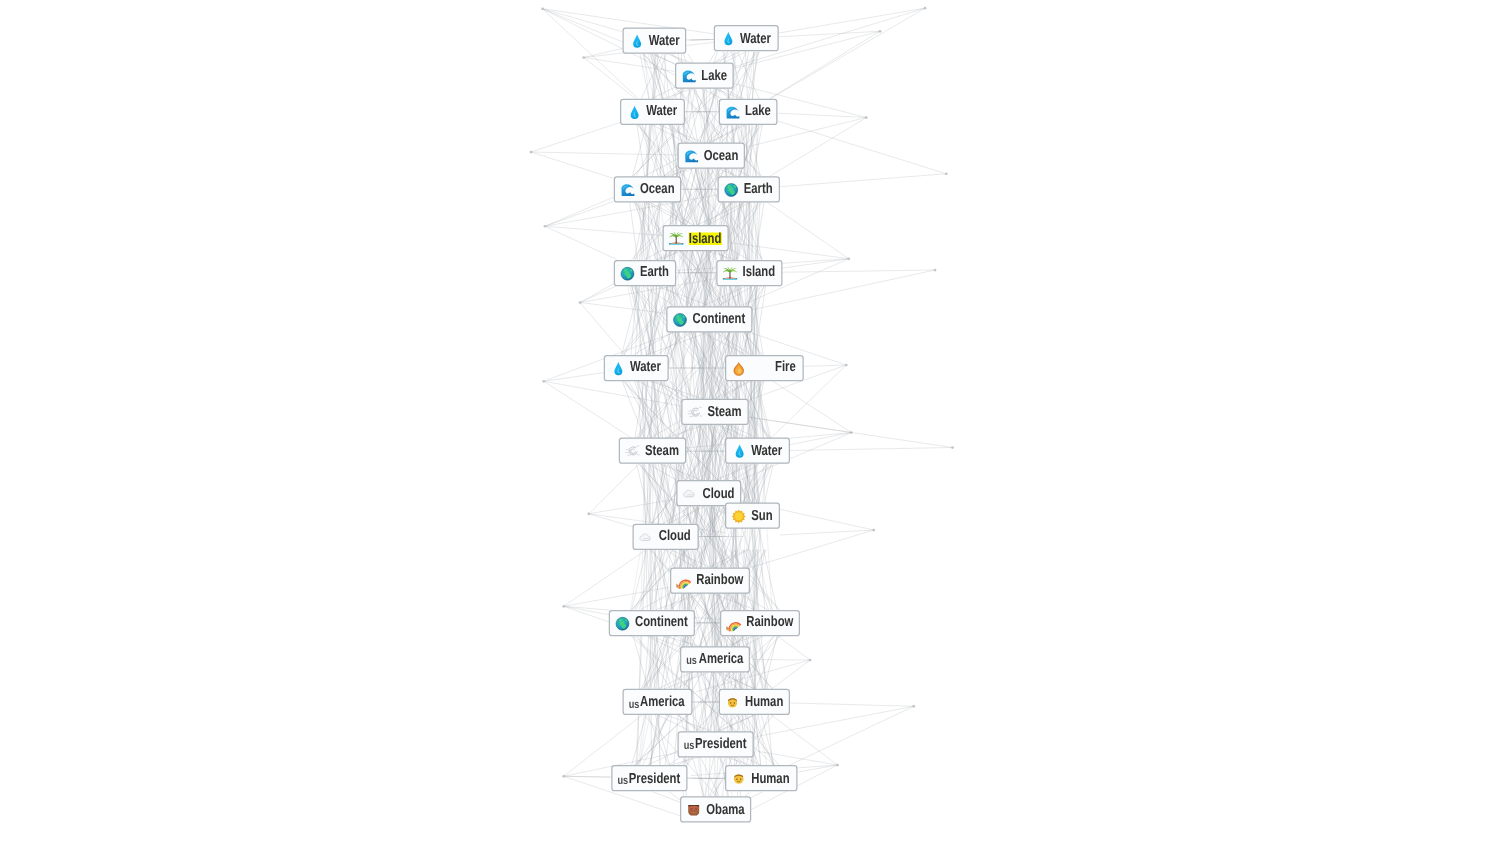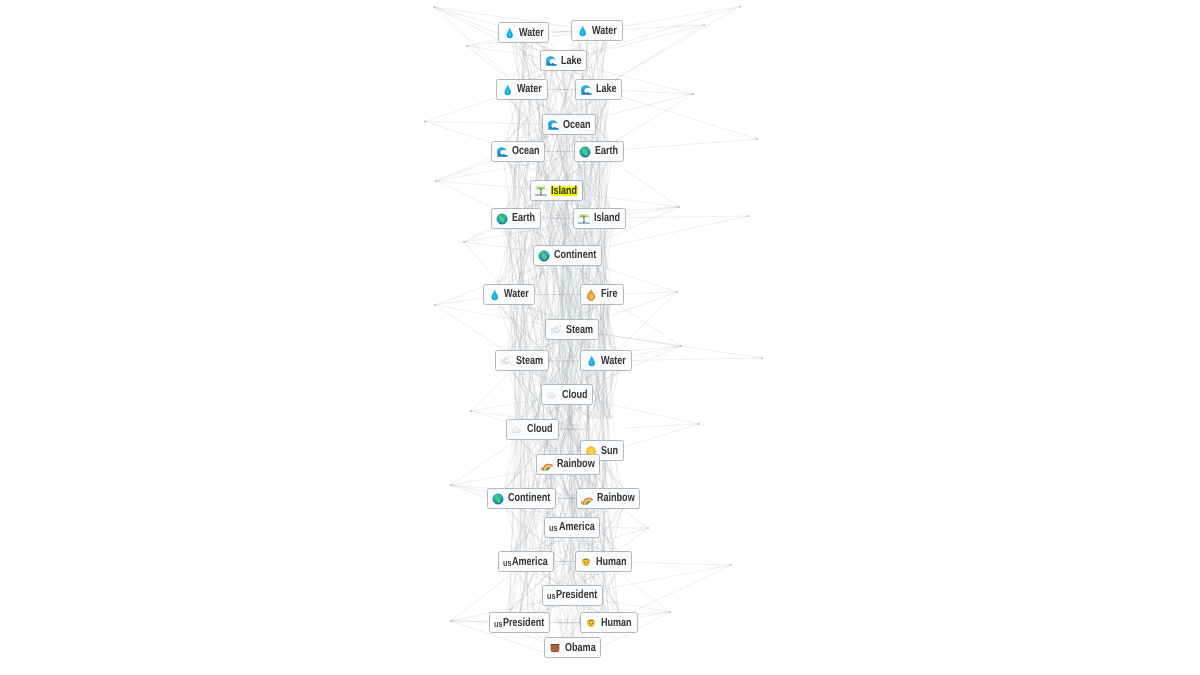--- a/index.html
+++ b/index.html
@@ -981,7 +981,7 @@
           <span class="lbl">Water</span>
         </span>
       </div>
-      <div class="node" style="left: 580.4px; top: 283.9px;">
+      <div class="node" style="left: 580.4px; top: 283.9px; gap: 19px;">
         <span class="ico"><svg viewBox="0 0 36 36">
             <path d="M18 1.5 C14.5 9 5.5 14.5 5.5 22.5 A12.5 12.5 0 0 0 30.5 22.5 C30.5 14.5 21.5 9 18 1.5Z" fill="#d4762a"></path>
             <path d="M18 4 C15.5 10.5 7.5 15.5 7.5 22.5 A10.5 10.8 0 0 0 28.5 22.5 C28.5 15.5 20.5 10.5 18 4Z" fill="#ef9a2e"></path>

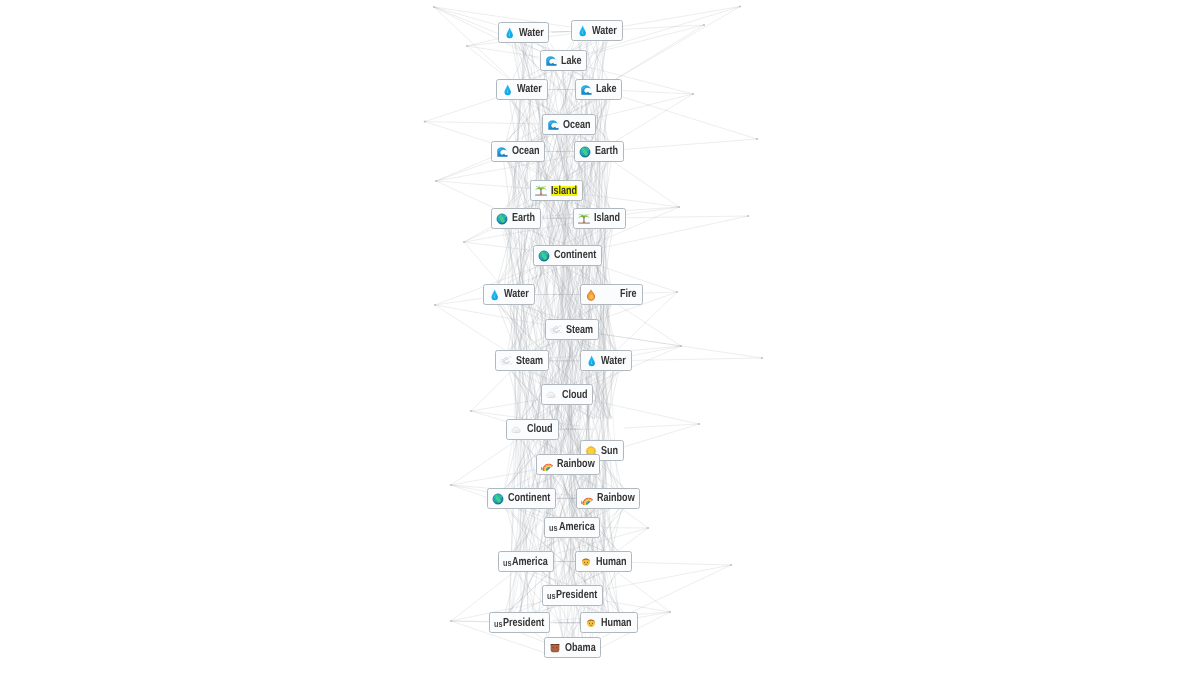--- a/index.html
+++ b/index.html
@@ -1064,7 +1064,7 @@
           <span class="lbl">Cloud</span>
         </span>
       </div>
-      <div class="node" style="left: 580.1px; top: 440px;">
+      <div class="node" style="left: 580.1px; top: 402px;">
         <span class="ico"><svg viewBox="0 0 36 36">
             <path d="M18 1.5 l3 4.4 5.1-1.6 .8 5.3 5.3 .8 -1.6 5.1 4.4 3 -4.4 3 1.6 5.1 -5.3 .8 -.8 5.3 -5.1-1.6 -3 4.4 -3-4.4 -5.1 1.6 -.8-5.3 -5.3-.8 1.6-5.1 -4.4-3 4.4-3 -1.6-5.1 5.3-.8 .8-5.3 5.1 1.6Z" fill="#f0b429"></path>
             <circle cx="18" cy="18" r="9.5" fill="#fbd335"></circle>

